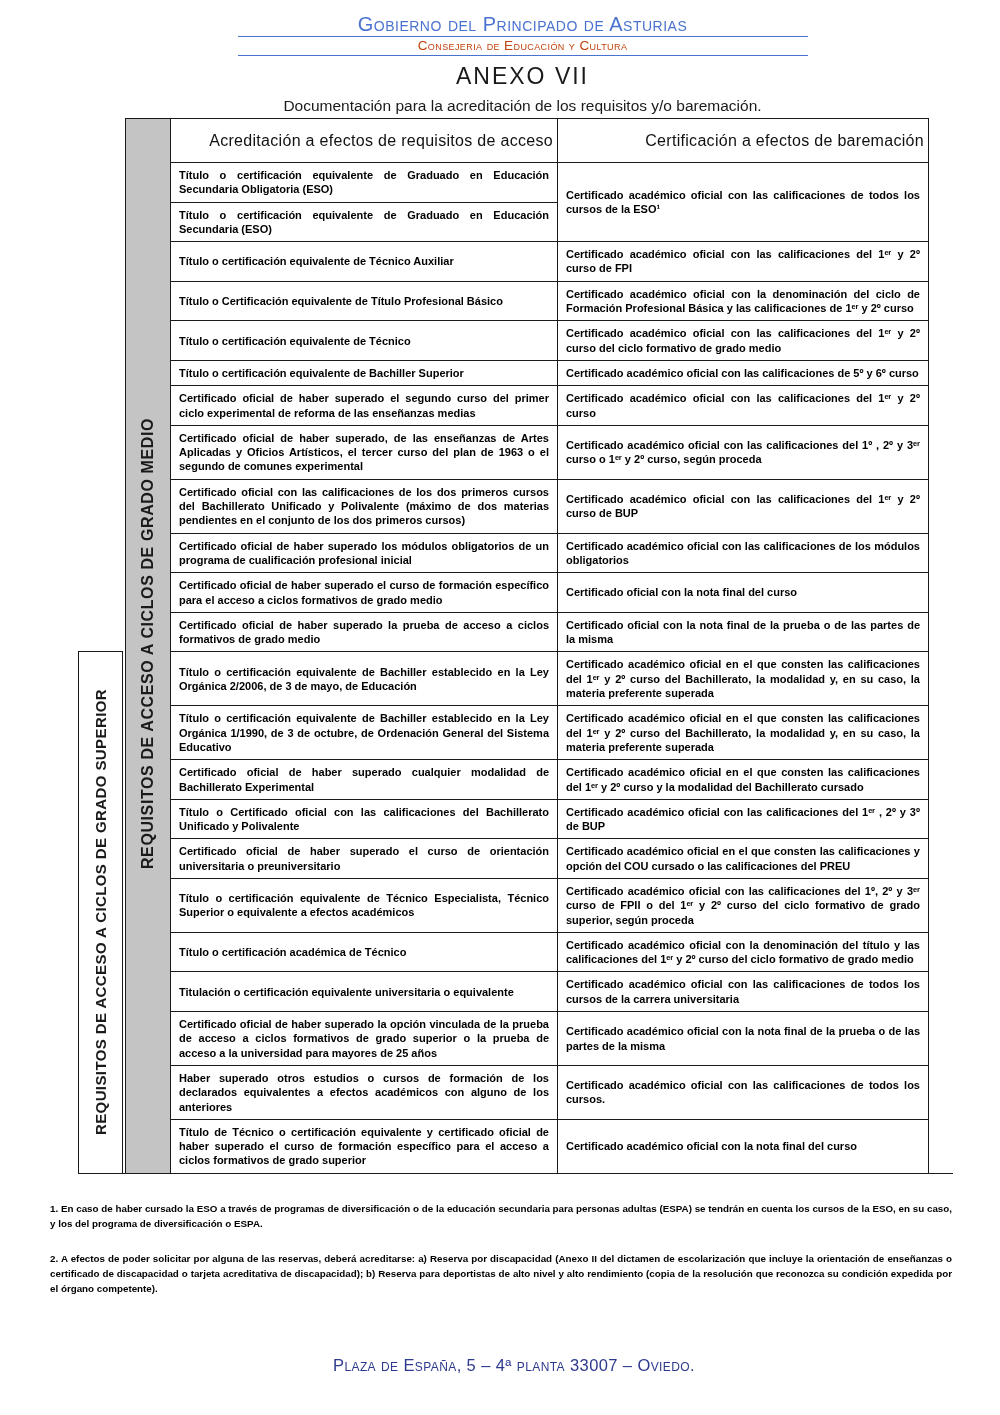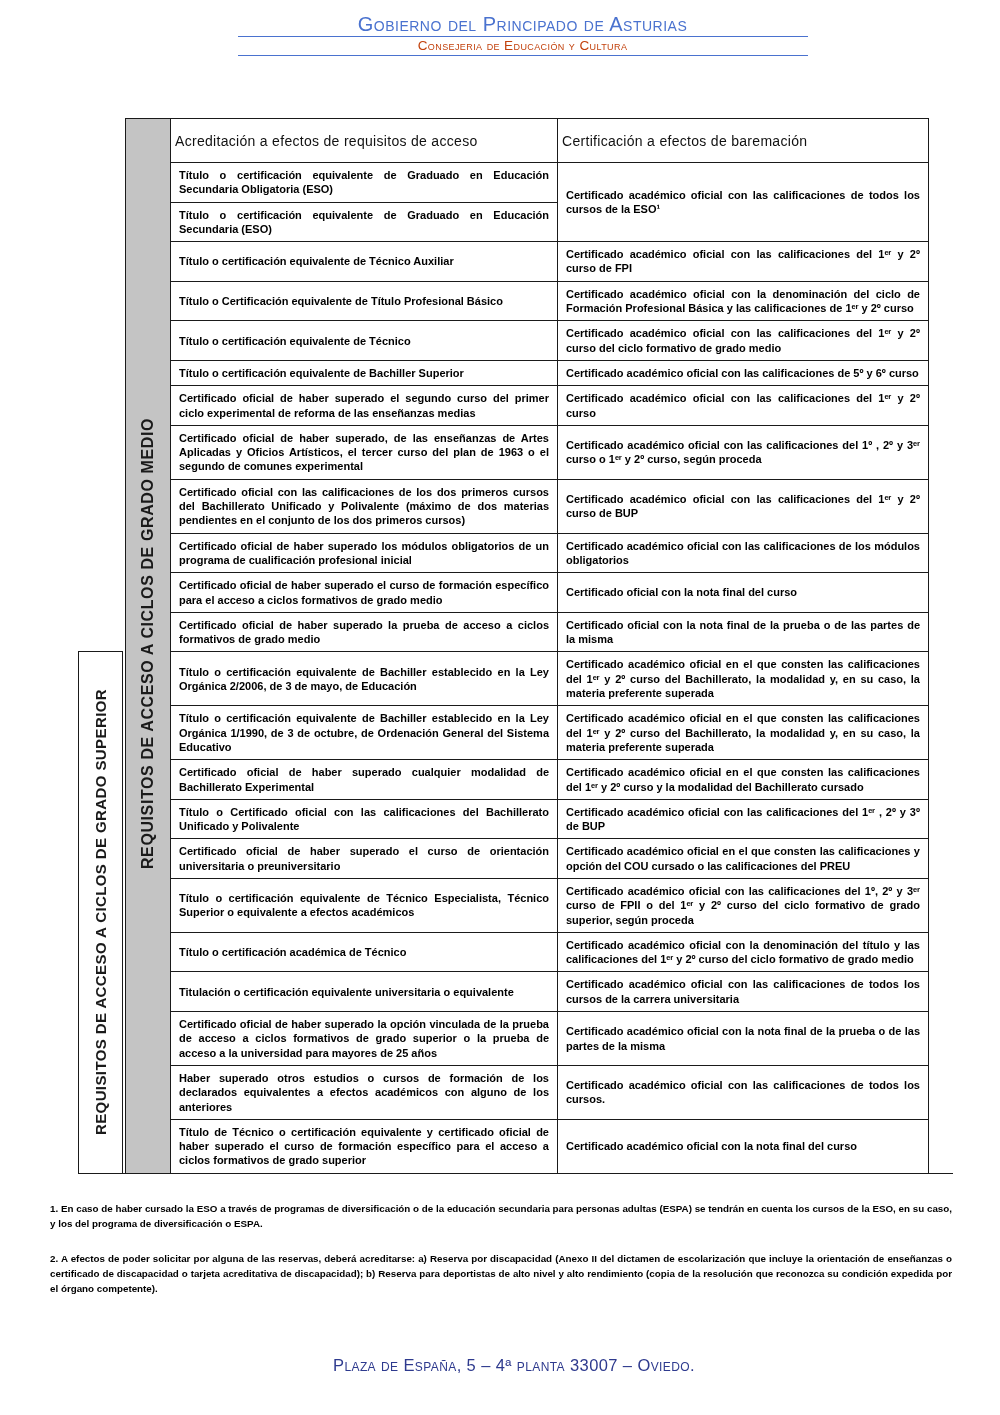--- a/index.html
+++ b/index.html
@@ -107,6 +107,7 @@
     <div class="blue-rule"></div>
     <div class="dept-name">Consejeria de Educación y Cultura</div>
     <div class="blue-rule"></div>
+    <div class="annex-title">ANEXO VII</div>
   </div>
 
   <div class="table-wrap">

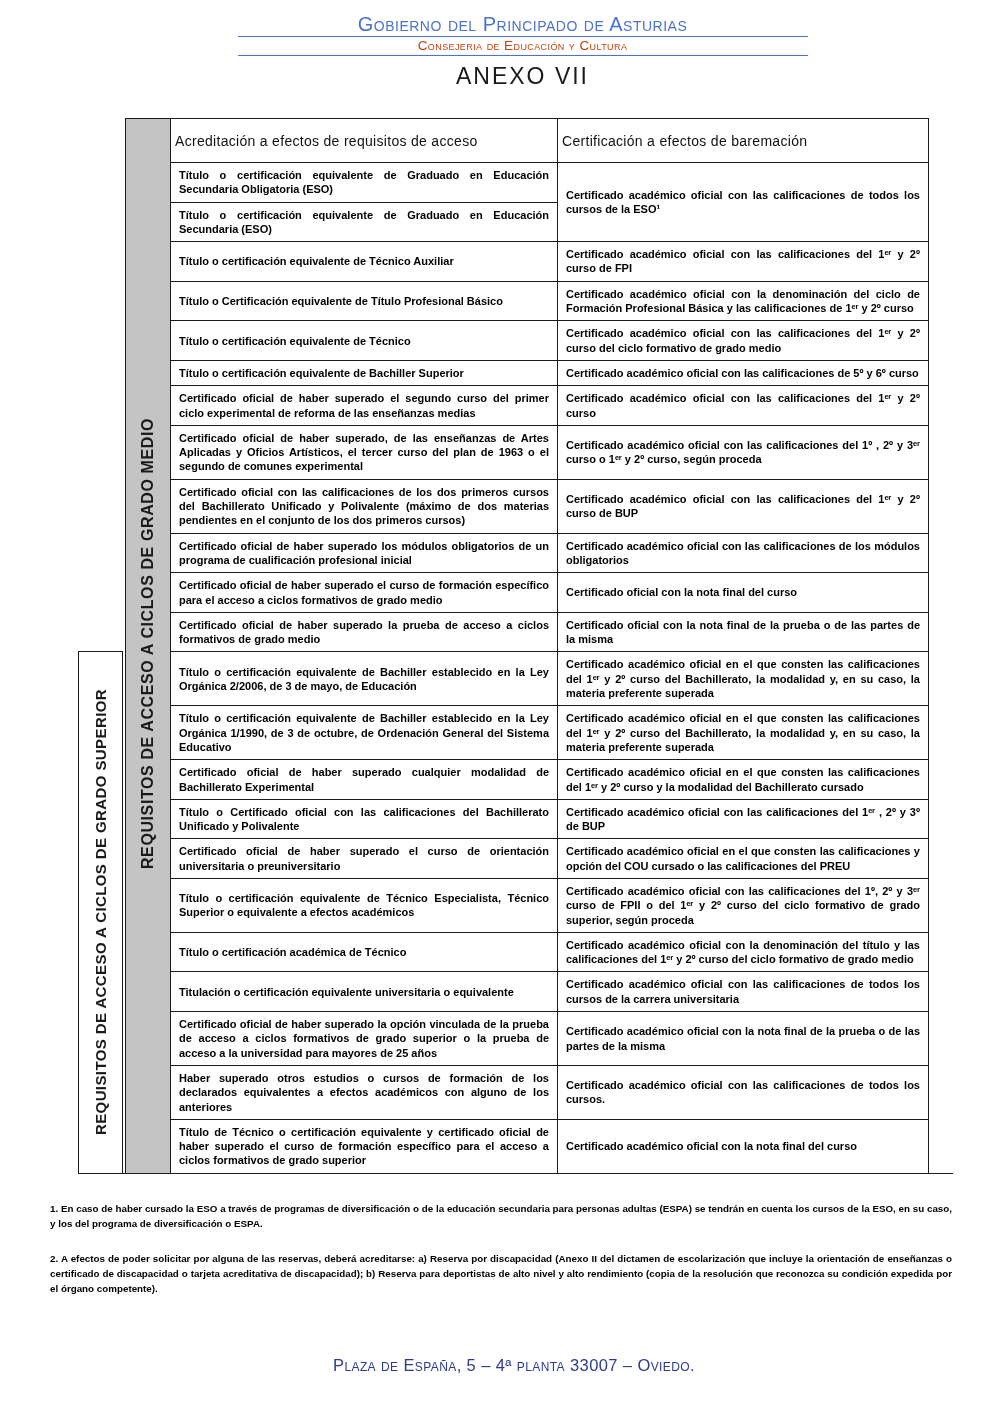--- a/index.html
+++ b/index.html
@@ -108,6 +108,7 @@
     <div class="dept-name">Consejeria de Educación y Cultura</div>
     <div class="blue-rule"></div>
     <div class="annex-title">ANEXO VII</div>
+    <div class="doc-subtitle">Documentación para la acreditación de los requisitos y/o baremación.</div>
   </div>
 
   <div class="table-wrap">

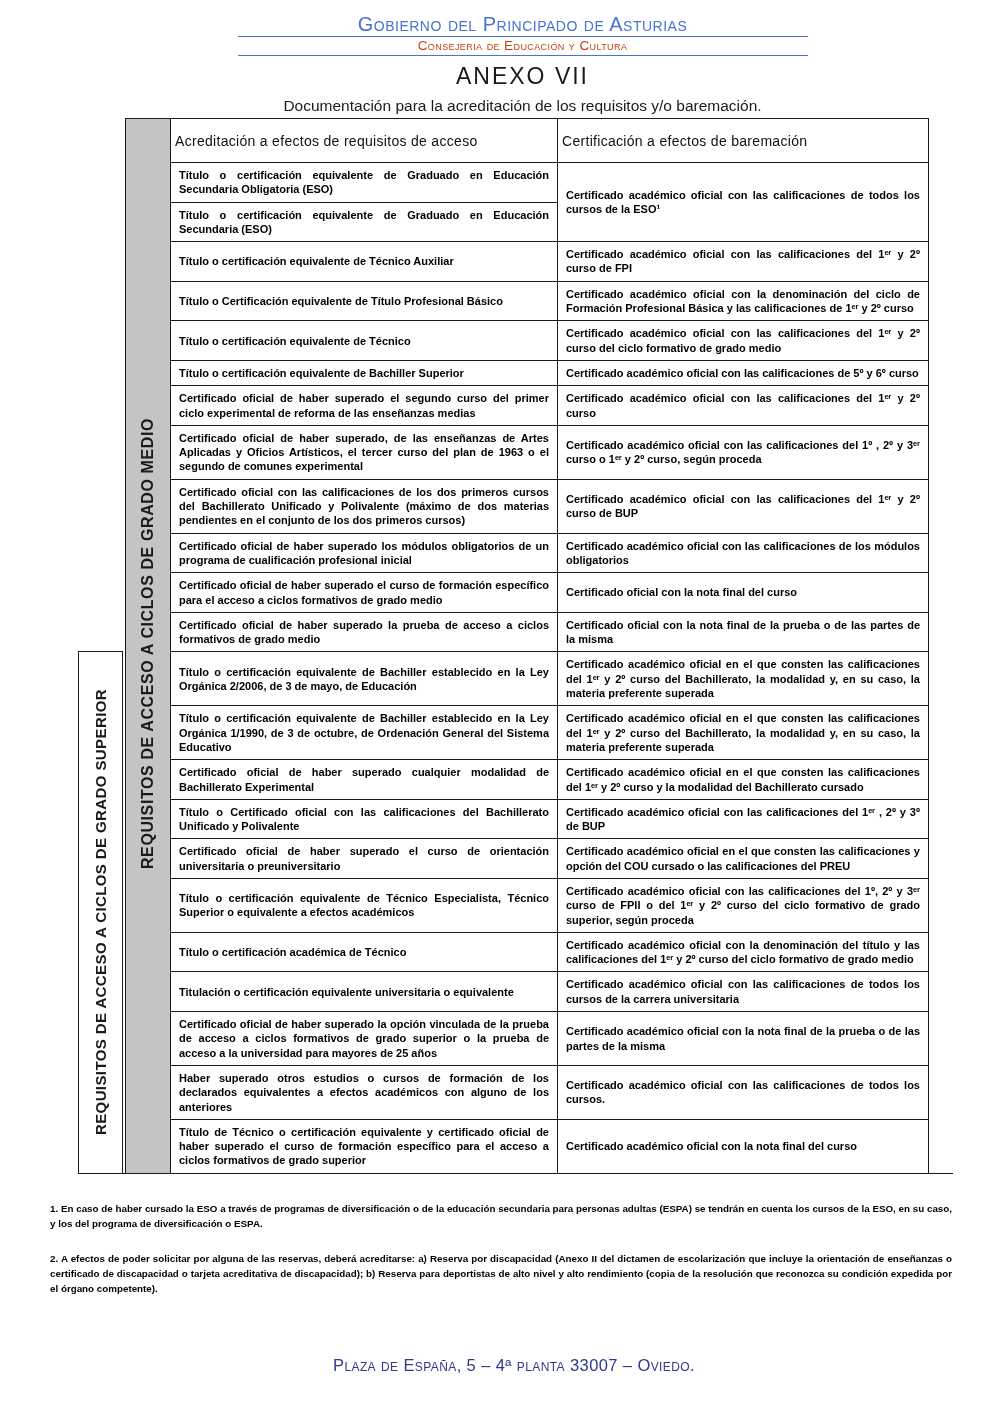--- a/index.html
+++ b/index.html
@@ -48,8 +48,8 @@
   col.c-right { width: 371px; }
 
   th.col-head {
-    font-weight: normal; font-size: 14px;
-    height: 44px; text-align: left; vertical-align: middle;
+    font-weight: normal; font-size: 16px;
+    height: 44px; text-align: right; vertical-align: middle;
     letter-spacing: 0.3px; padding: 4px;
   }
   td.cell {

